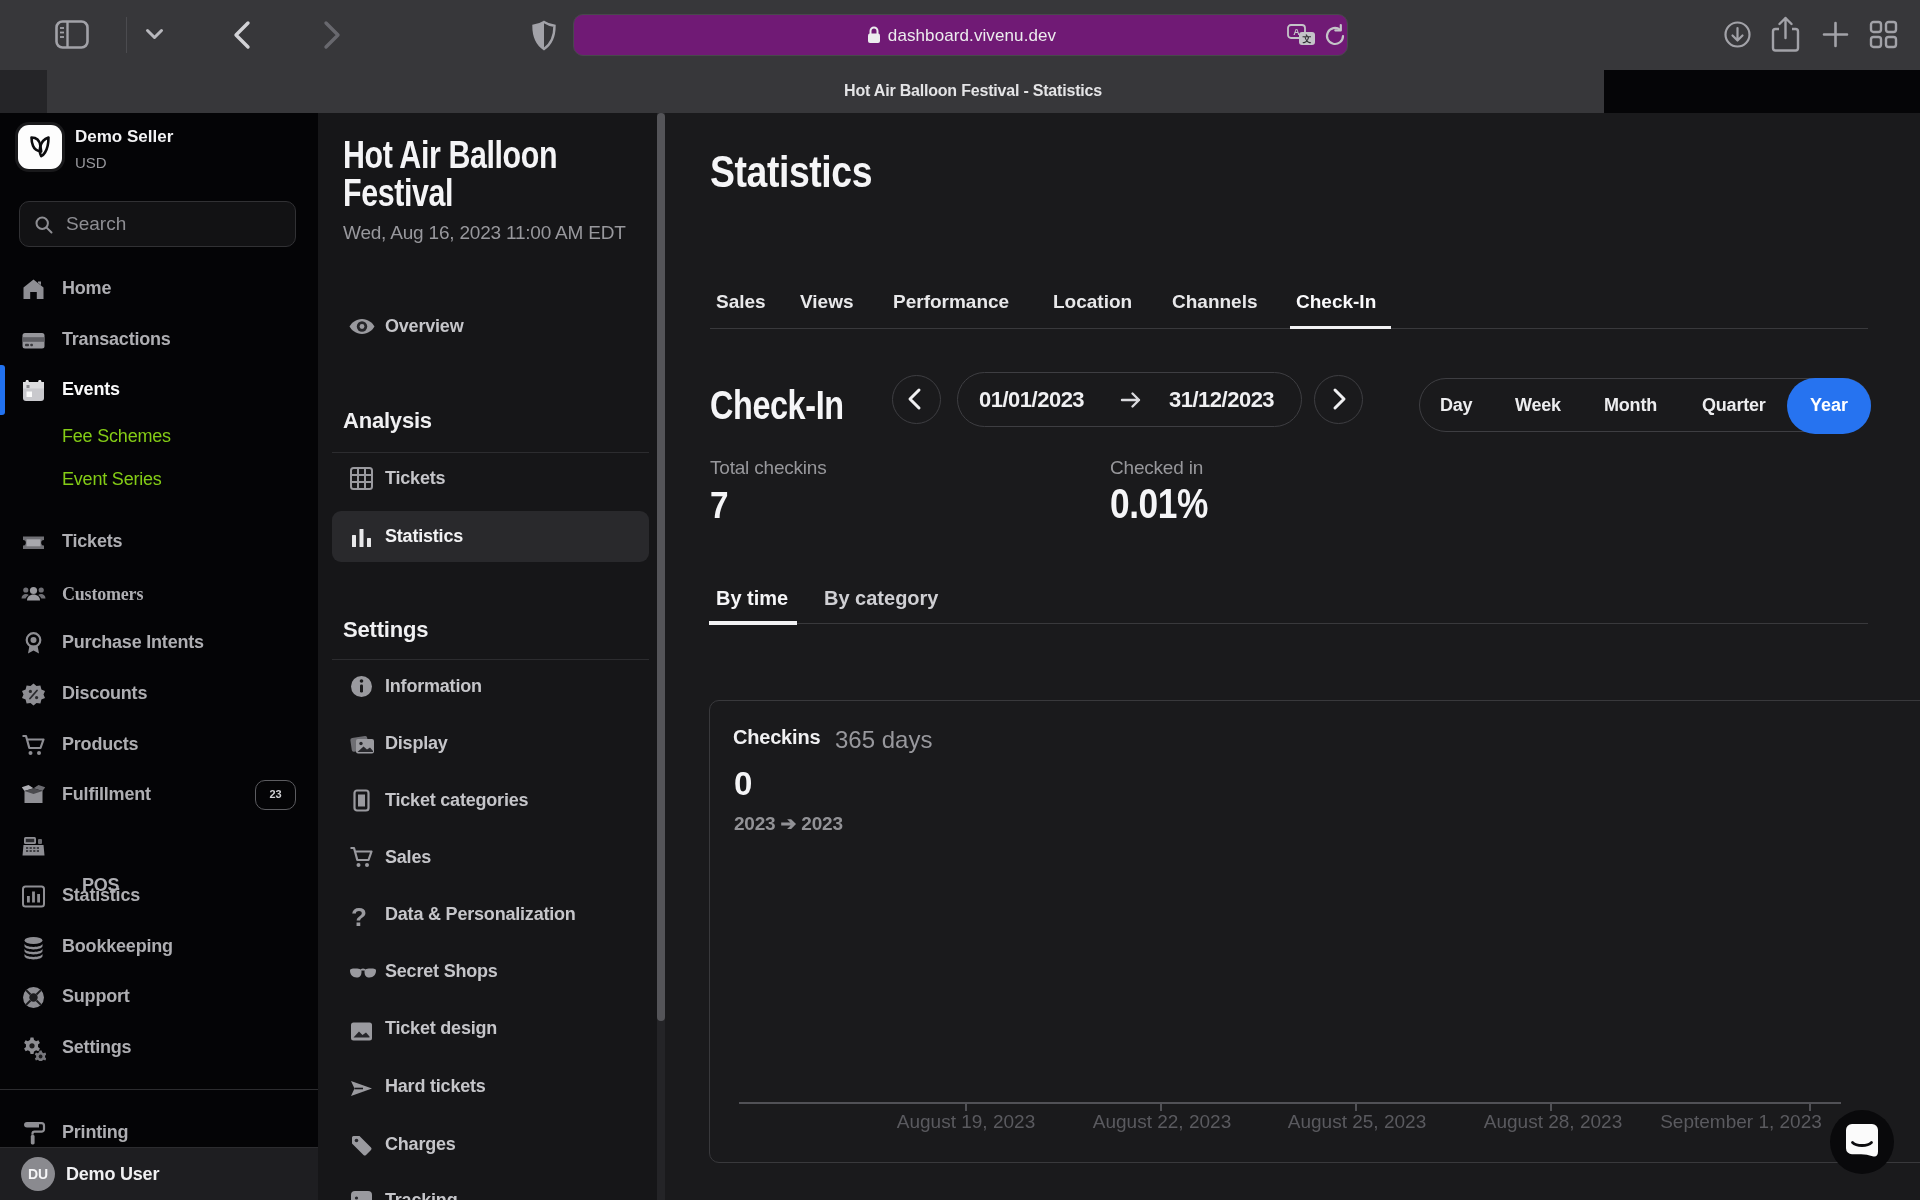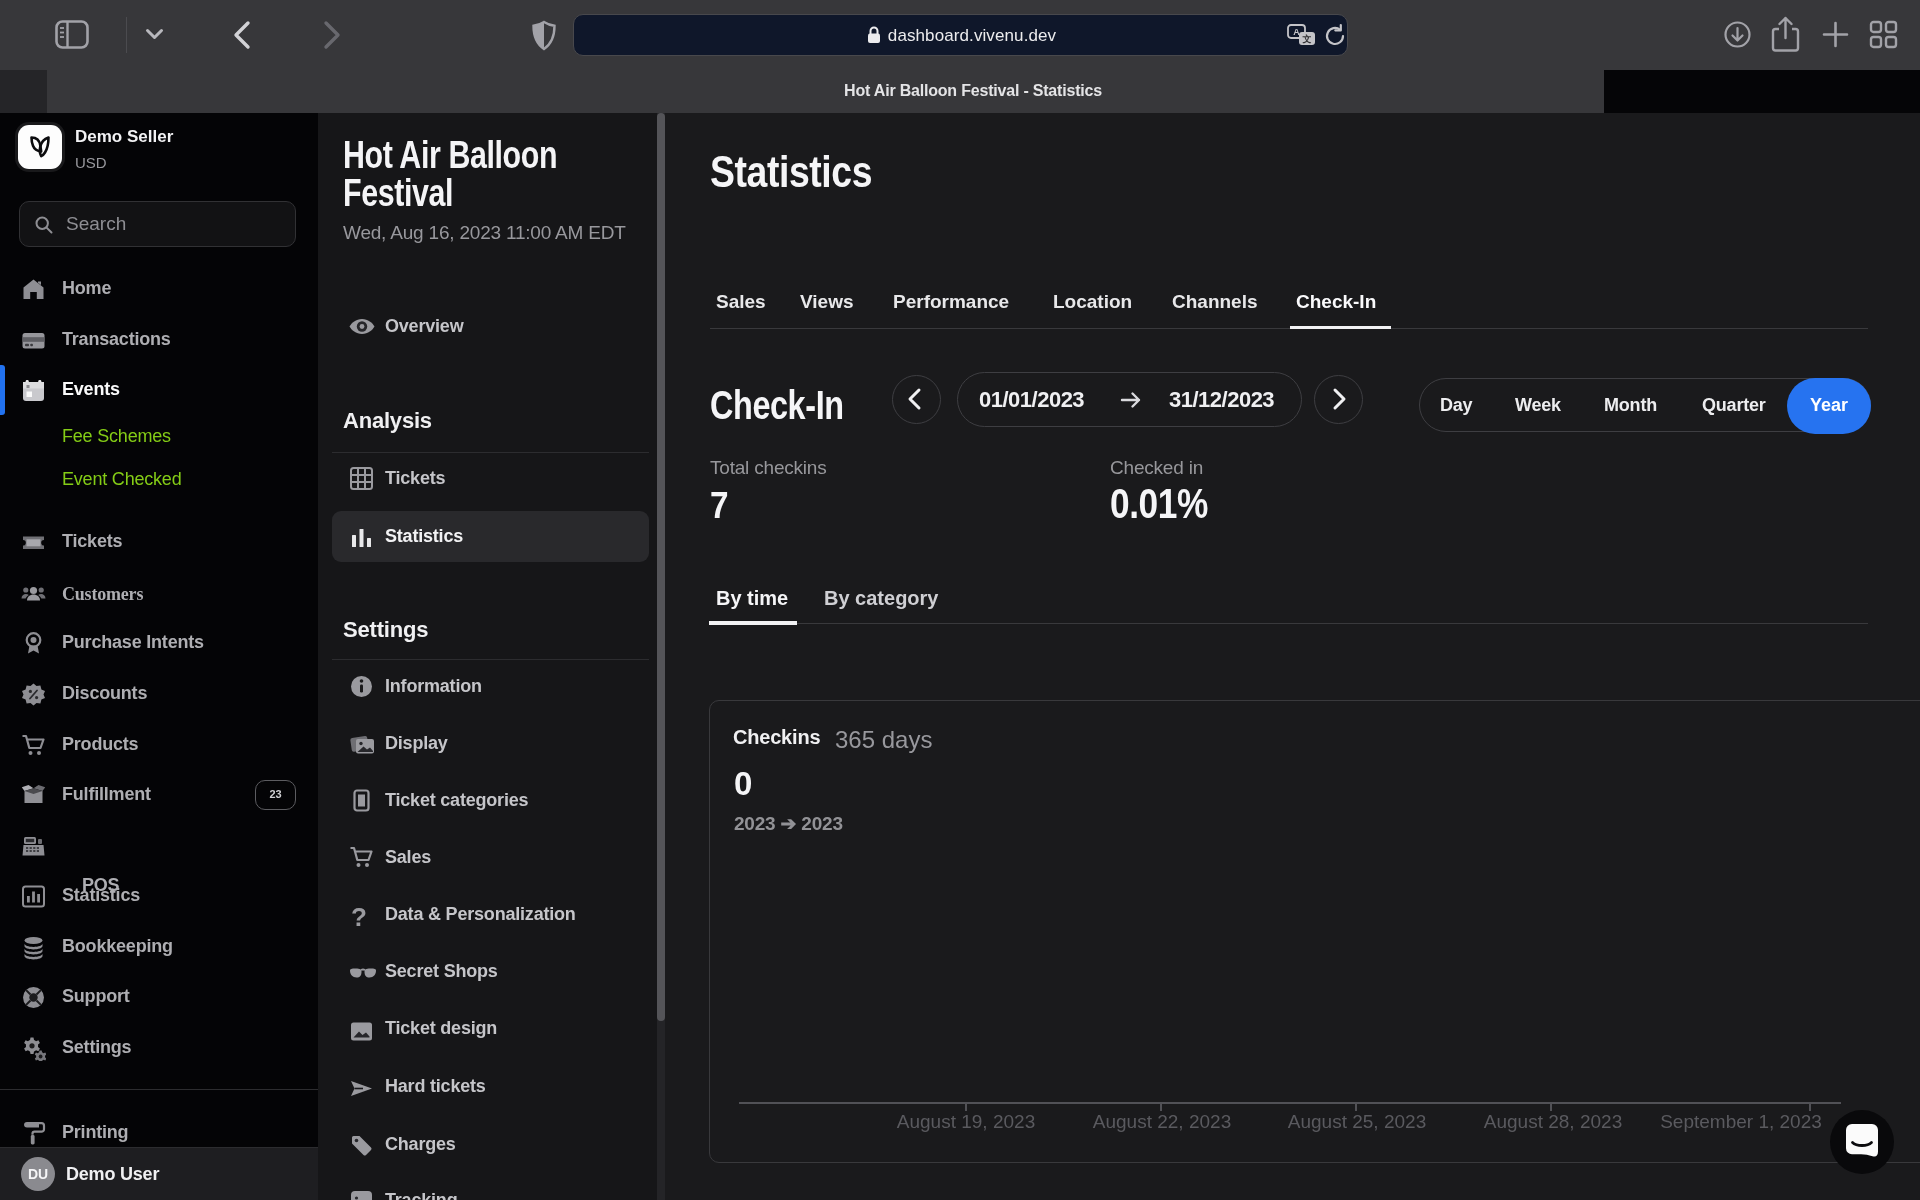--- a/index.html
+++ b/index.html
@@ -11,7 +11,7 @@
 #tabnotch { position:absolute; left:0; top:0; width:47px; height:43px; background:#252528; }
 #tabtitle { position:absolute; left:13px; top:0; width:1920px; height:43px; text-align:center; line-height:41px; font-size:16px; font-weight:700; color:#e4e4e6; letter-spacing:-0.2px; }
 .tico { position:absolute; color:#a2a2a8; }
-#urlbar { position:absolute; left:573px; top:14px; width:775px; height:42px; background:#0f172a; border:1px solid #48484c; border-radius:10px; }
+#urlbar { position:absolute; left:573px; top:14px; width:775px; height:42px; background:#701a75; border:1px solid #48484c; border-radius:10px; }
 #urltext { position:absolute; left:0; top:0; width:775px; height:42px; text-align:center; line-height:41px; color:#ececee; font-size:17px; font-weight:400; letter-spacing:0.1px;}
 
 #app { position:absolute; left:0; top:113px; width:1920px; height:1087px; background:#1a1a1c; }

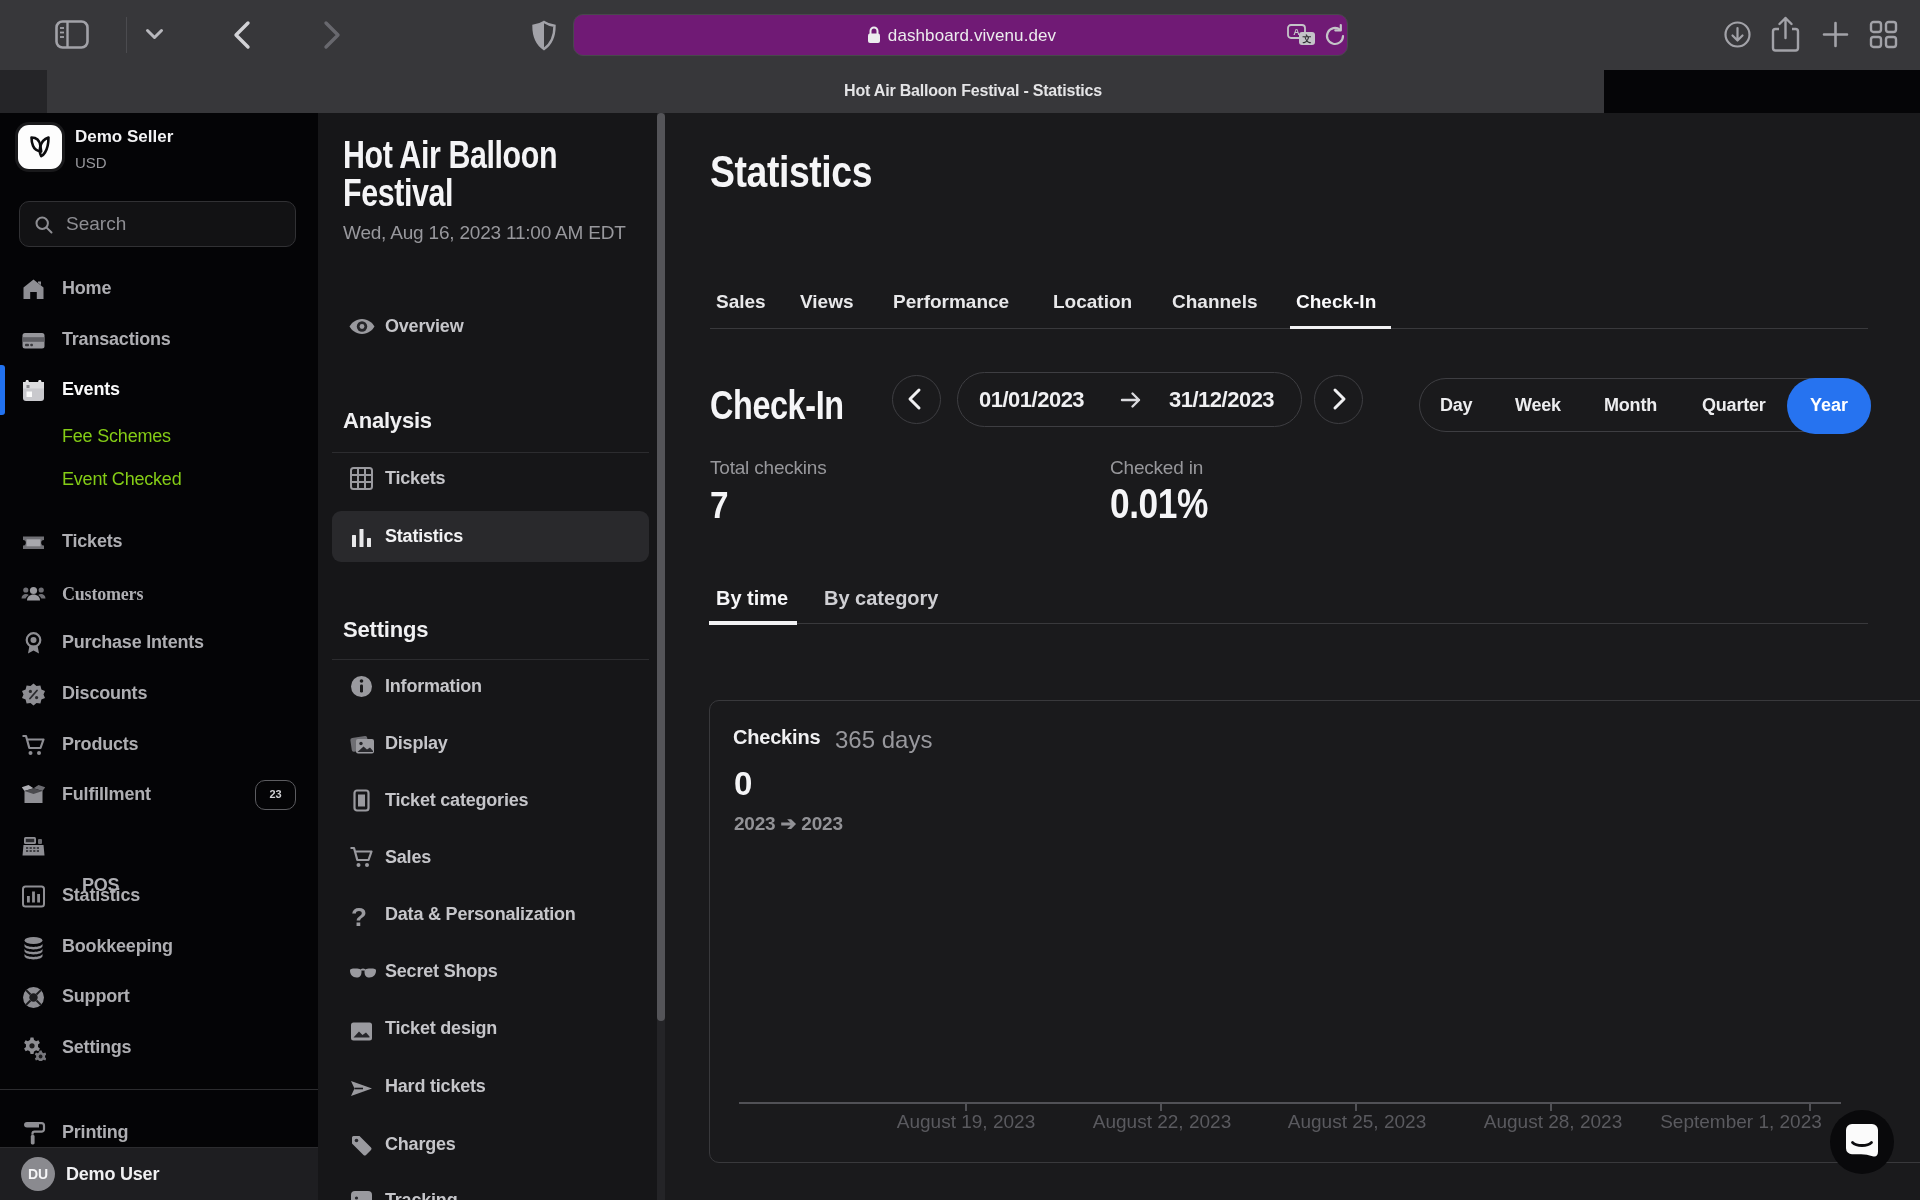--- a/index.html
+++ b/index.html
@@ -167,7 +167,7 @@
       </svg>
   <div class="s1item" style="top:266px;color:#fafafa;">Events</div>
   <div class="s1sub" style="top:313px;">Fee Schemes</div>
-  <div class="s1sub" style="top:356px;">Event Checked</div>
+  <div class="s1sub" style="top:356px;">Event Series</div>
   <svg class="s1icon" style="top:417px;" viewBox="0 0 25 25">
         <path d="M2 6.5 H23 V10 a2.8 2.8 0 0 0 0 5.6 V19 H2 V15.6 a2.8 2.8 0 0 0 0 -5.6 Z" fill="#707075"></path>
         <rect x="5.5" y="9.3" width="14" height="7" fill="#a8a8ad"></rect>

